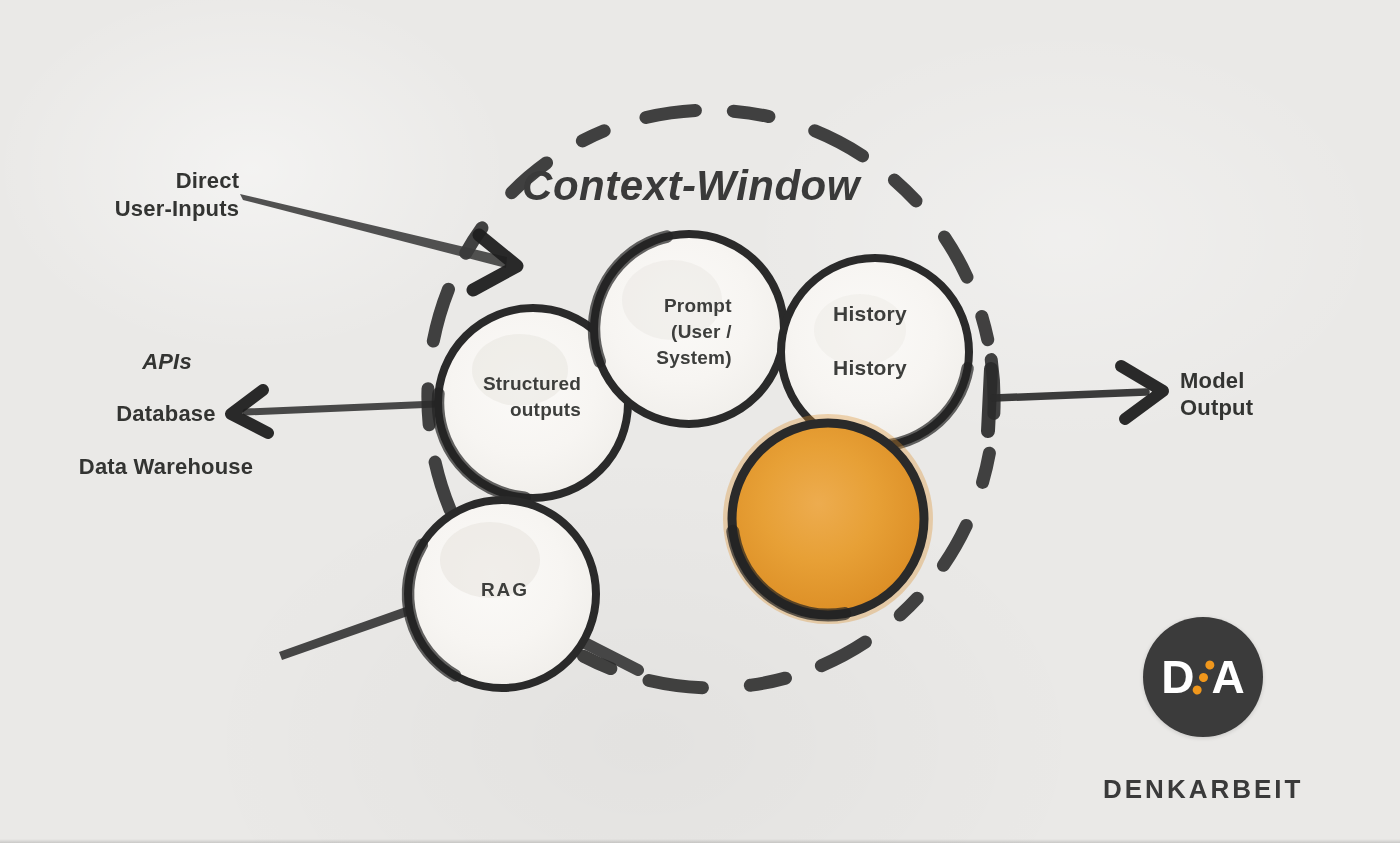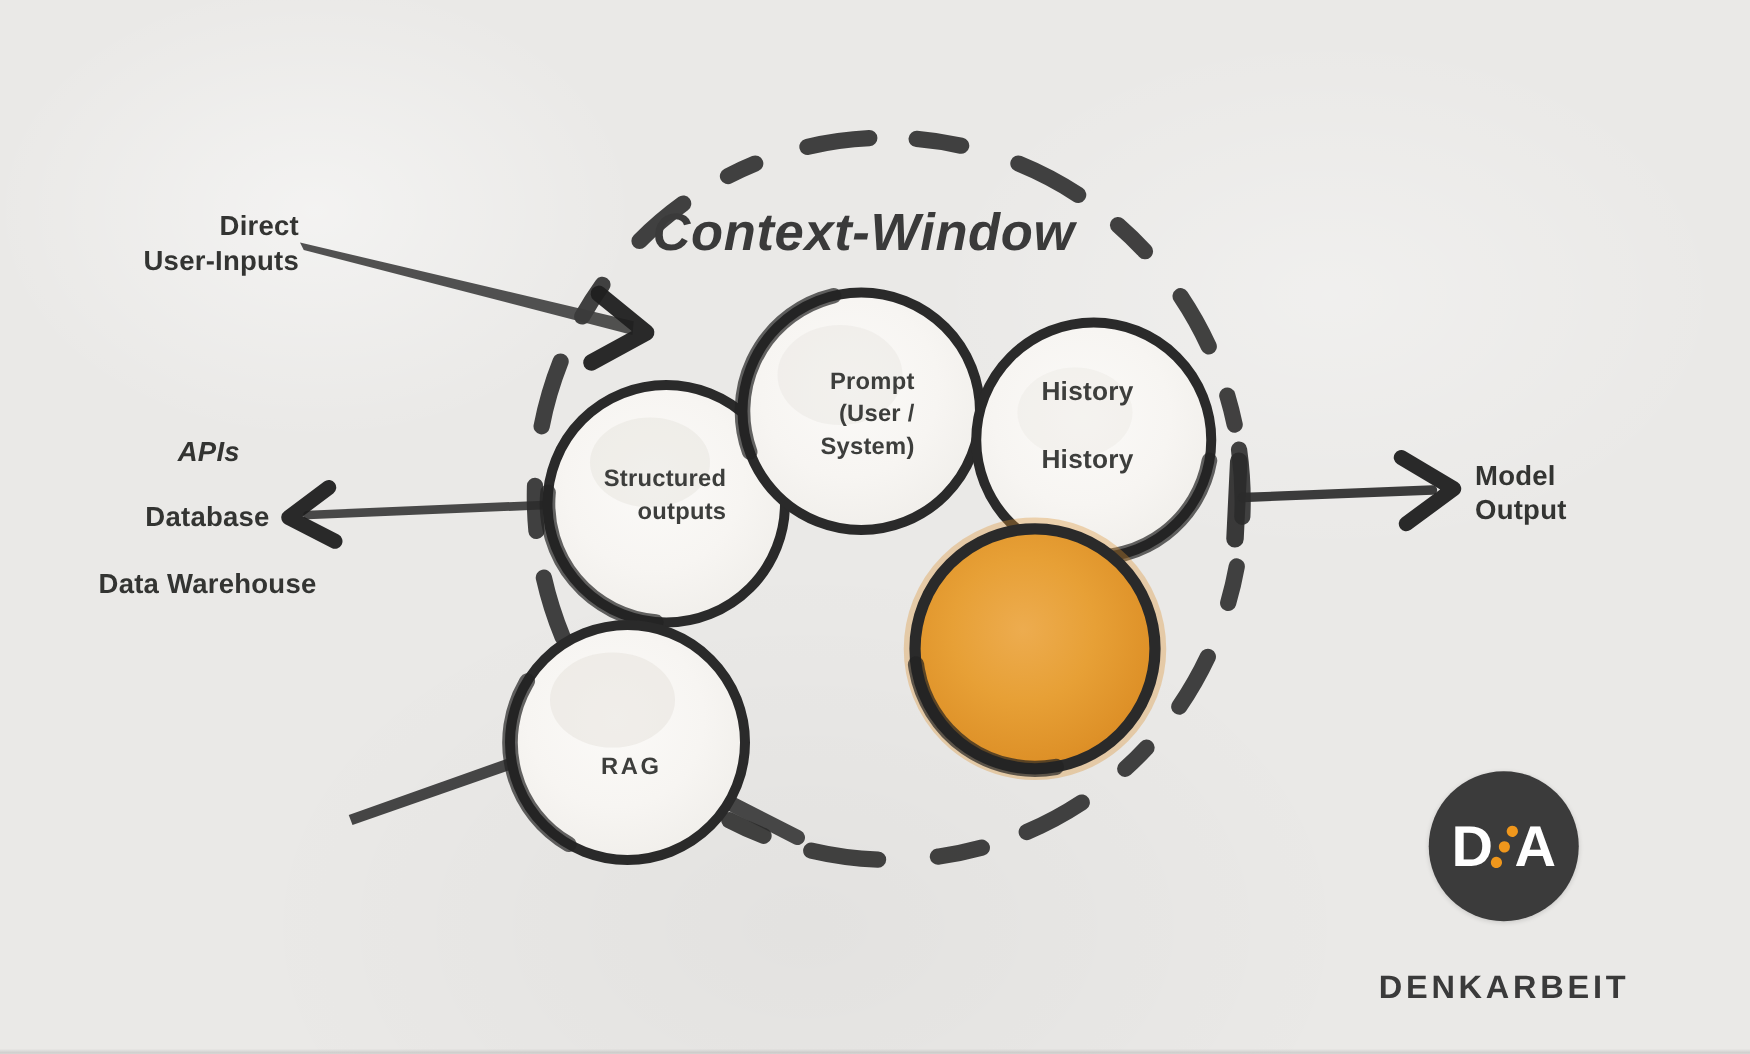--- a/index.html
+++ b/index.html
@@ -141,7 +141,7 @@
 System)</div>
   <div class="lbl node-lbl mem-lbl" style="left:870px;top:314px;">History</div>
   <div class="lbl node-lbl mem-lbl" style="left:870px;top:368px;">History</div>
-  <div class="lbl node-lbl rag-lbl" style="left:505px;top:590px;margin-top:24px;">RAG</div>
+  <div class="lbl node-lbl rag-lbl" style="left:505px;top:590px;">RAG</div>
 
   <div class="logo">
     <div class="logo-circle">

